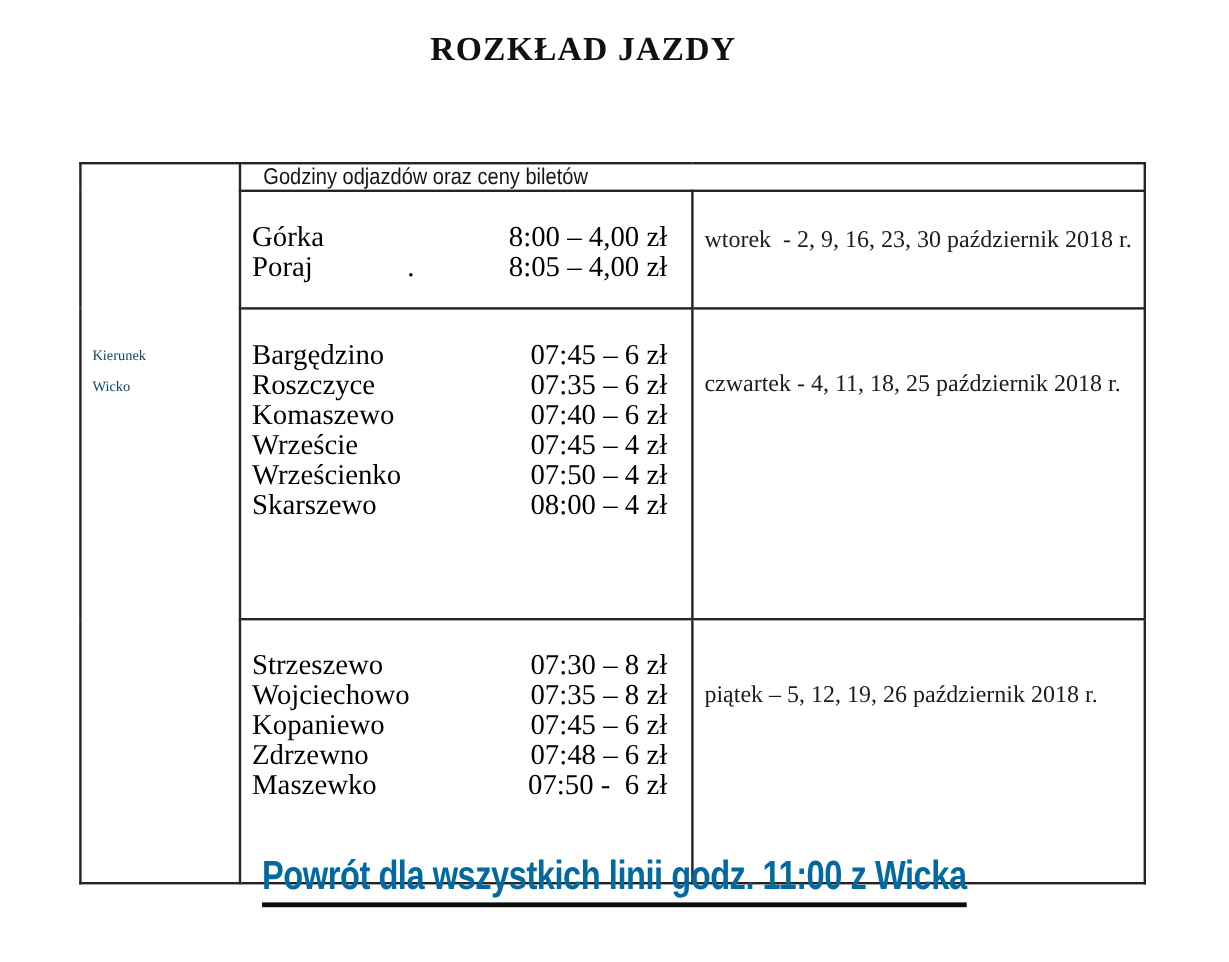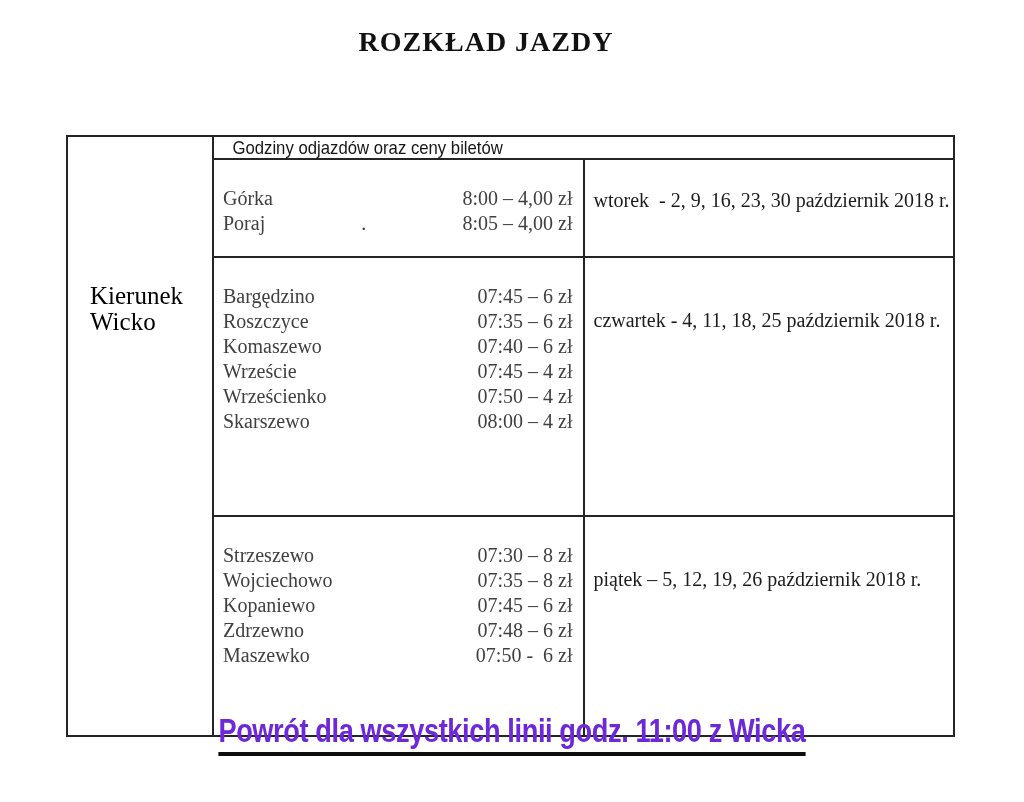--- a/index.html
+++ b/index.html
@@ -30,8 +30,8 @@
   }
   .cond { display:inline-block; transform:scaleX(0.88); white-space:pre; }
   .stops-cell {
-    width:285px; padding:26px 10px 0 9px;
-    font-size:20px; line-height:25px; color:#404040;
+    width:285px; padding:26px 20px 0 9px;
+    font-size:24px; line-height:25px; color:#000000;
   }
   .stop-line { display:flex; justify-content:space-between; }
   .stop-name { white-space:pre; }

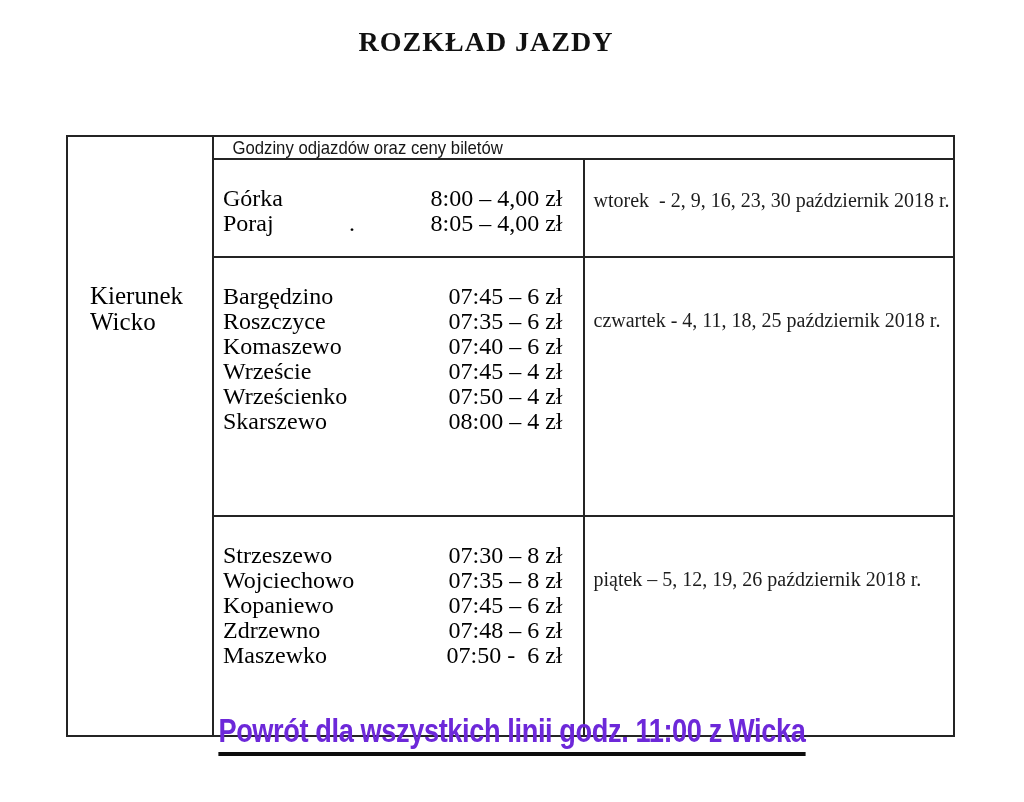--- a/index.html
+++ b/index.html
@@ -20,8 +20,8 @@
   }
   td { border:2px solid #242424; padding:0; vertical-align:top; }
   .dir-cell {
-    width:122px; padding:146px 0 0 22px;
-    font-size:25px; line-height:26px; color:#000000;
+    width:122px; padding:146px 0 0 9px;
+    font-size:12px; line-height:26px; color:#0c4a6e;
   }
   .header-cell {
     height:21px; text-align:left; vertical-align:middle;

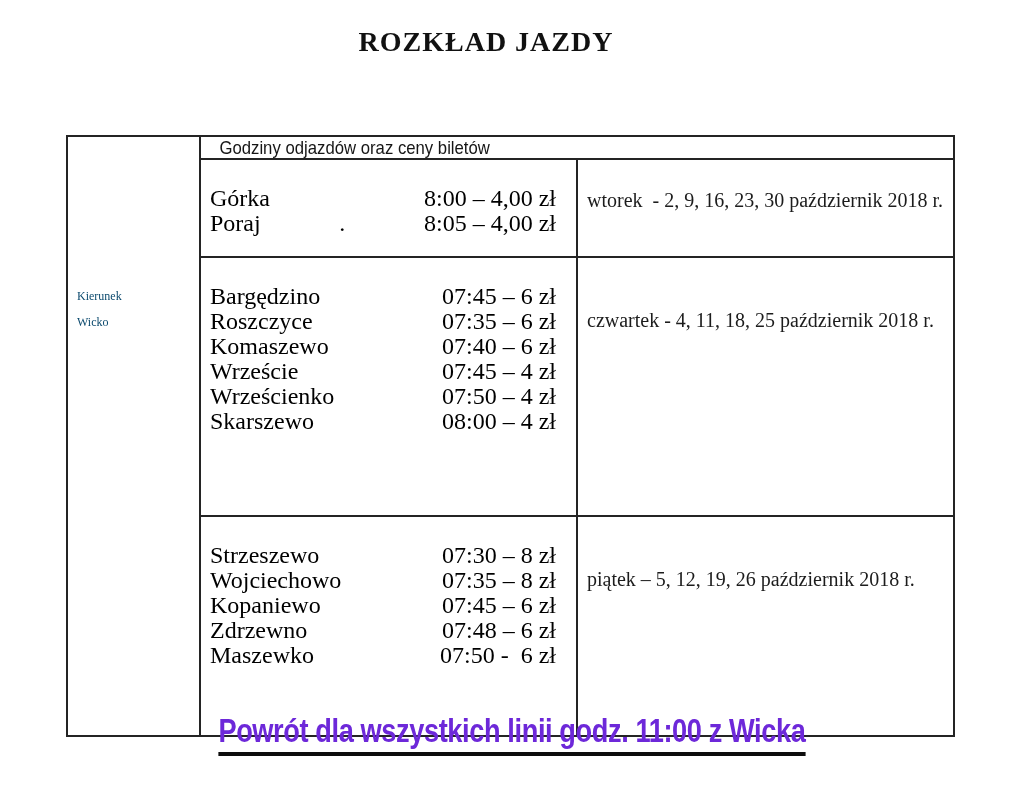--- a/index.html
+++ b/index.html
@@ -48,7 +48,7 @@
   .footer {
     position:absolute; top:711px; left:0; width:1024px; text-align:center;
     font-family:"Liberation Sans", sans-serif; font-weight:bold;
-    font-size:34px; color:#6d28d9;
+    font-size:34px; color:#0369a1;
   }
   .footer-text {
     display:inline-block; transform:scaleX(0.8); letter-spacing:-0.5px;

